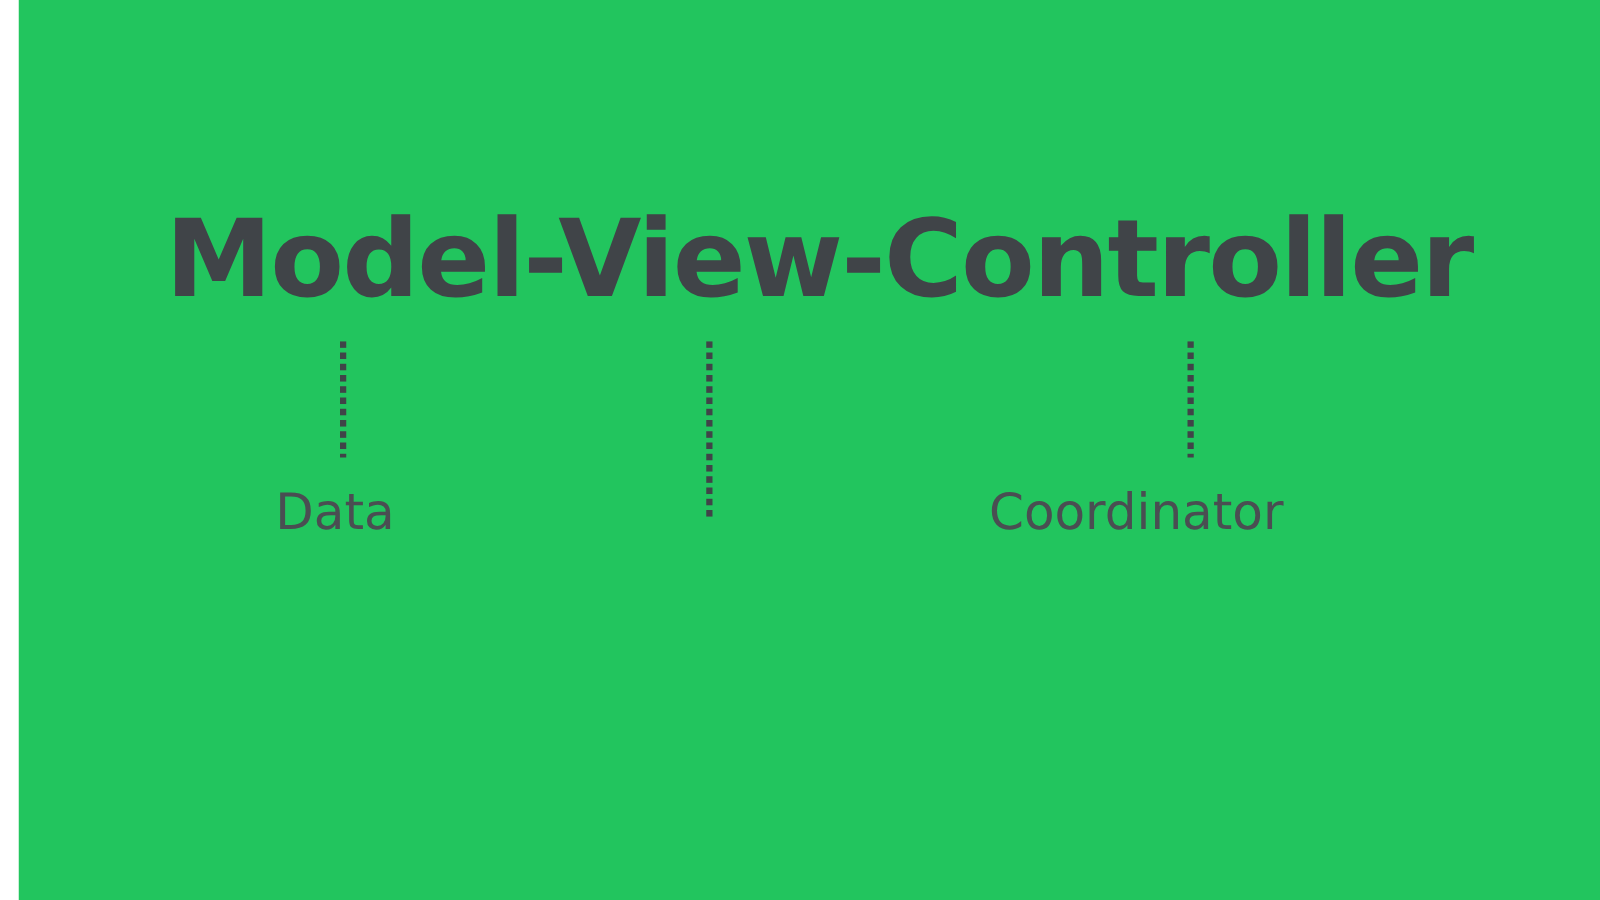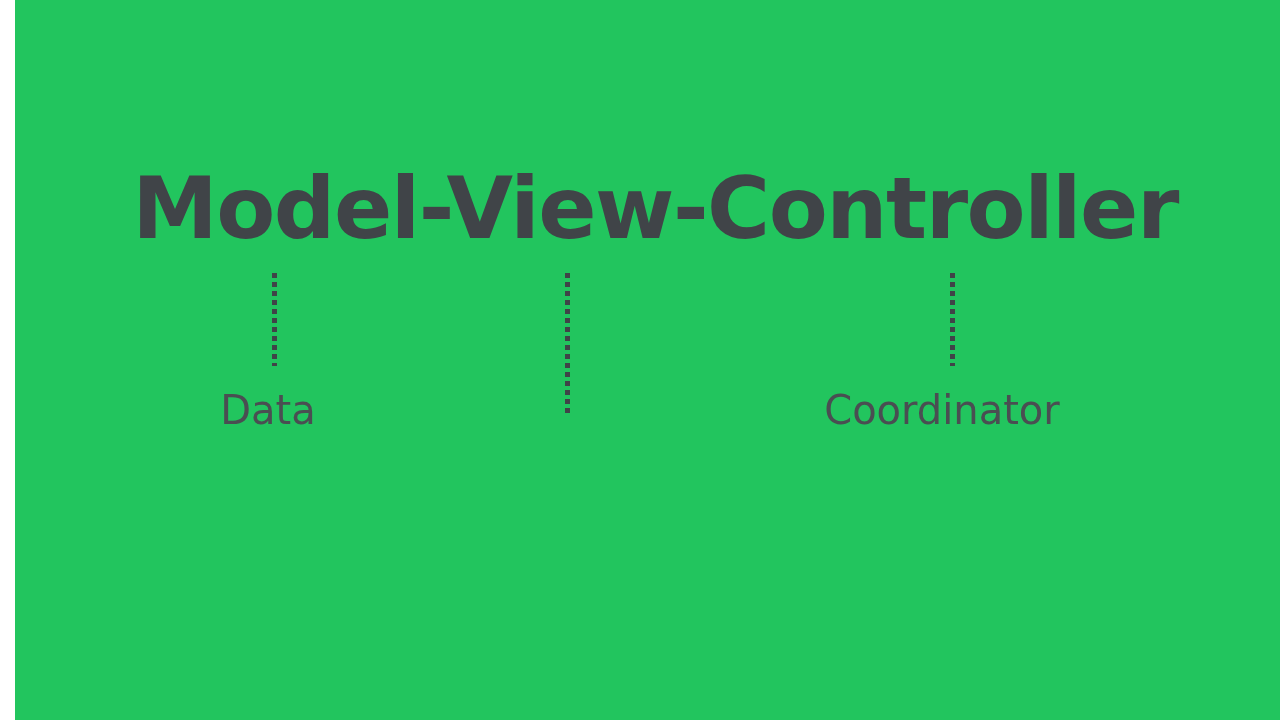--- a/index.html
+++ b/index.html
@@ -69,7 +69,7 @@
   }
   .label-data        { left: 253px; top: 386px; }
   .label-ui          { left: 545px; top: 438px; }
-  .label-coordinator { left: 927px; top: 386px; }
+  .label-coordinator { left: 894px; top: 386px; }
 </style>
 </head>
 <body>

